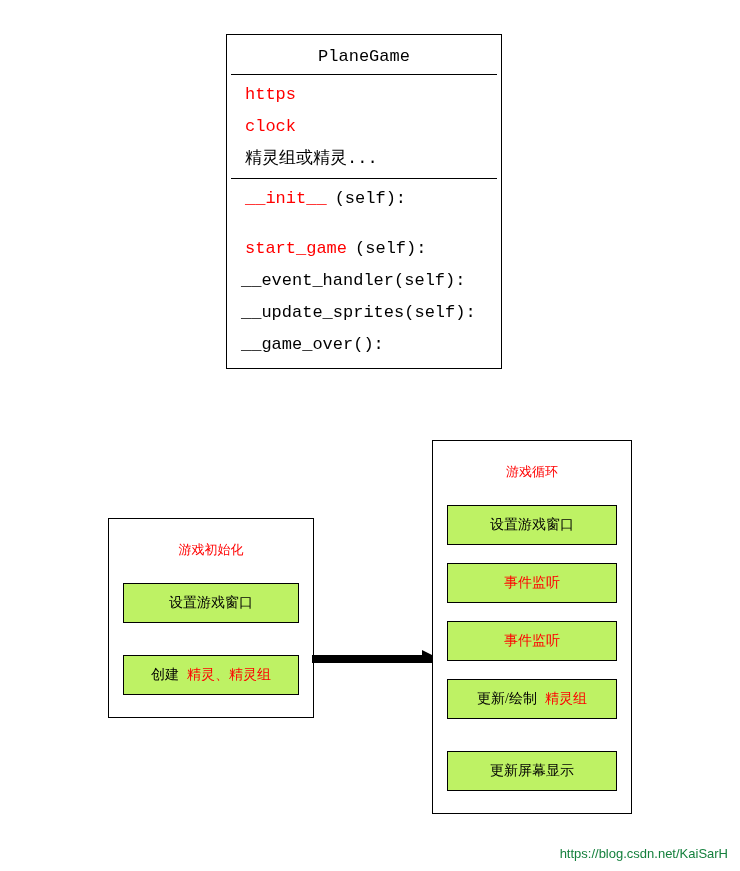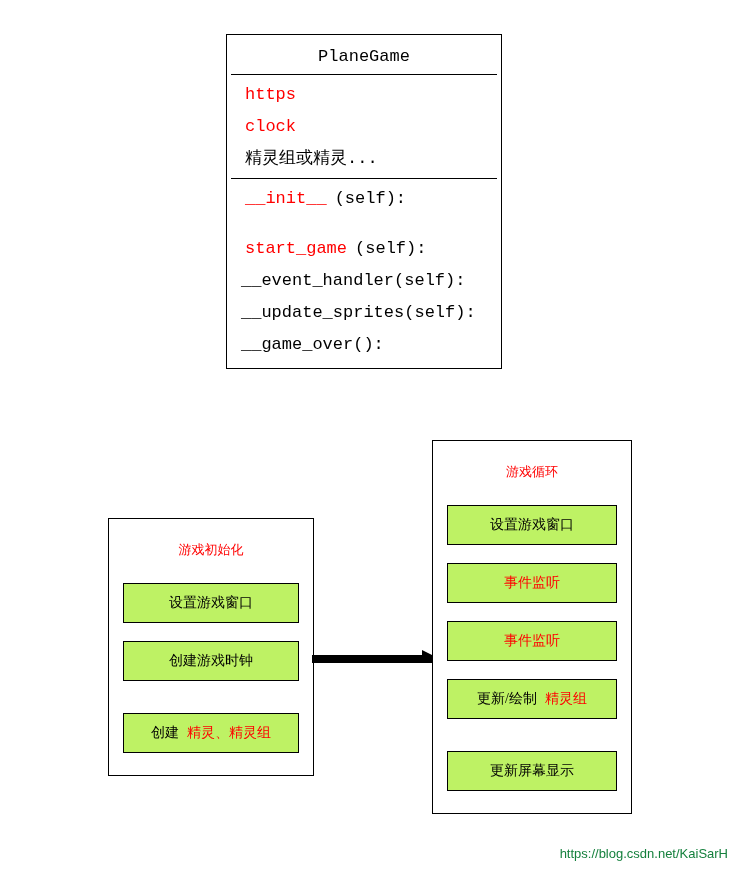--- a/index.html
+++ b/index.html
@@ -124,7 +124,6 @@
 <div class="flow-box left-box">
   <div class="flow-title">游戏初始化</div>
   <div class="flow-item black">设置游戏窗口</div>
-  <div class="flow-item black">创建游戏时钟</div>
   <div class="flow-item"><span class="black">创建</span><span class="red">精灵、精灵组</span></div>
 </div>
 

